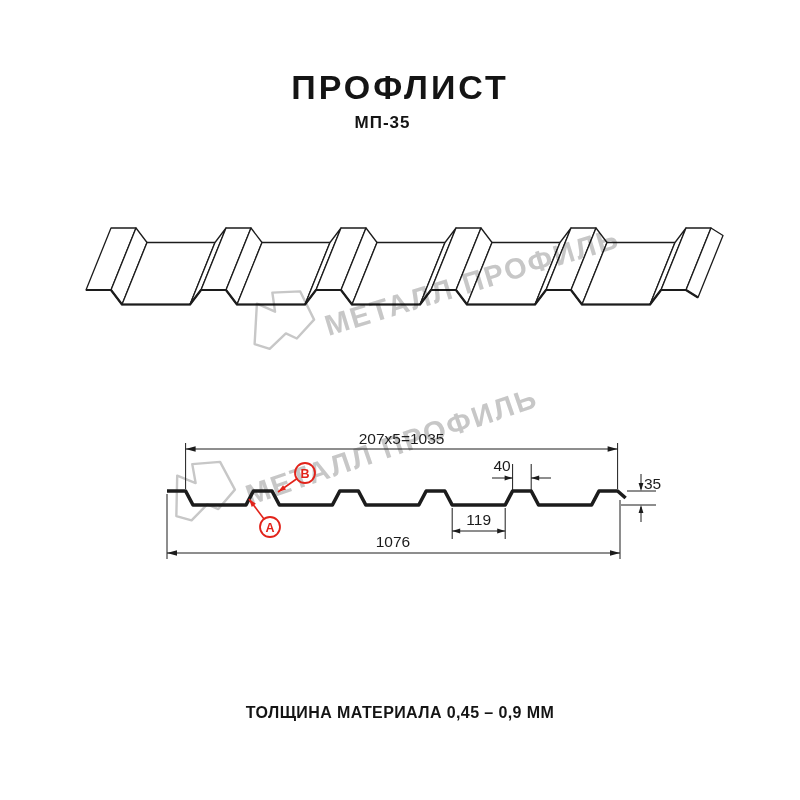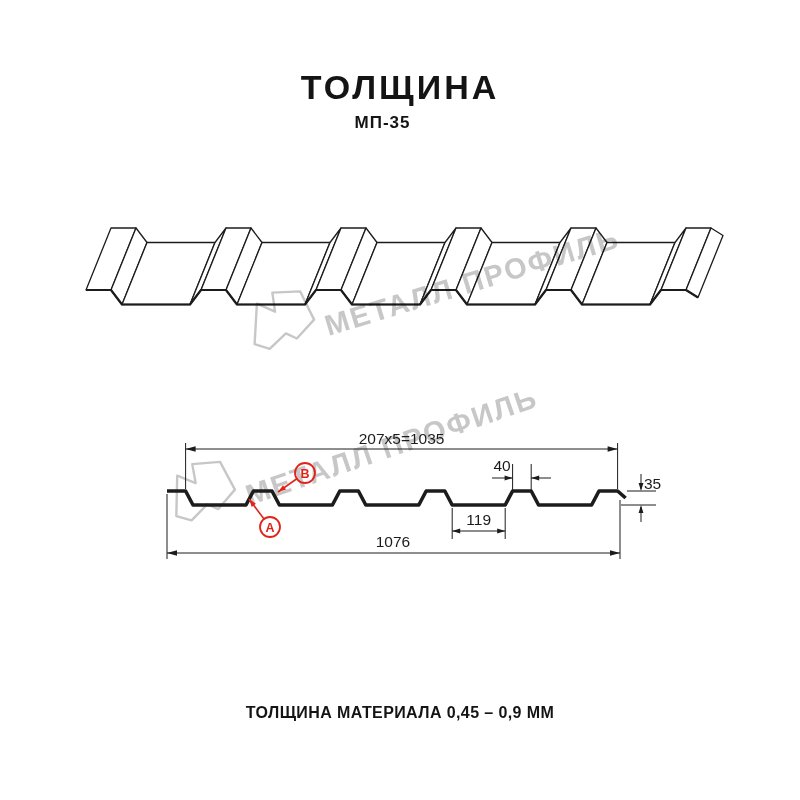--- a/index.html
+++ b/index.html
@@ -25,7 +25,7 @@
 </head>
 <body>
 
-<div class="title">ТОЛЩИНА</div>
+<div class="title">ПРОФЛИСТ</div>
 <div class="subtitle">МП-35</div>
 
 <svg id="diagram" width="800" height="800" viewBox="0 0 800 800">

